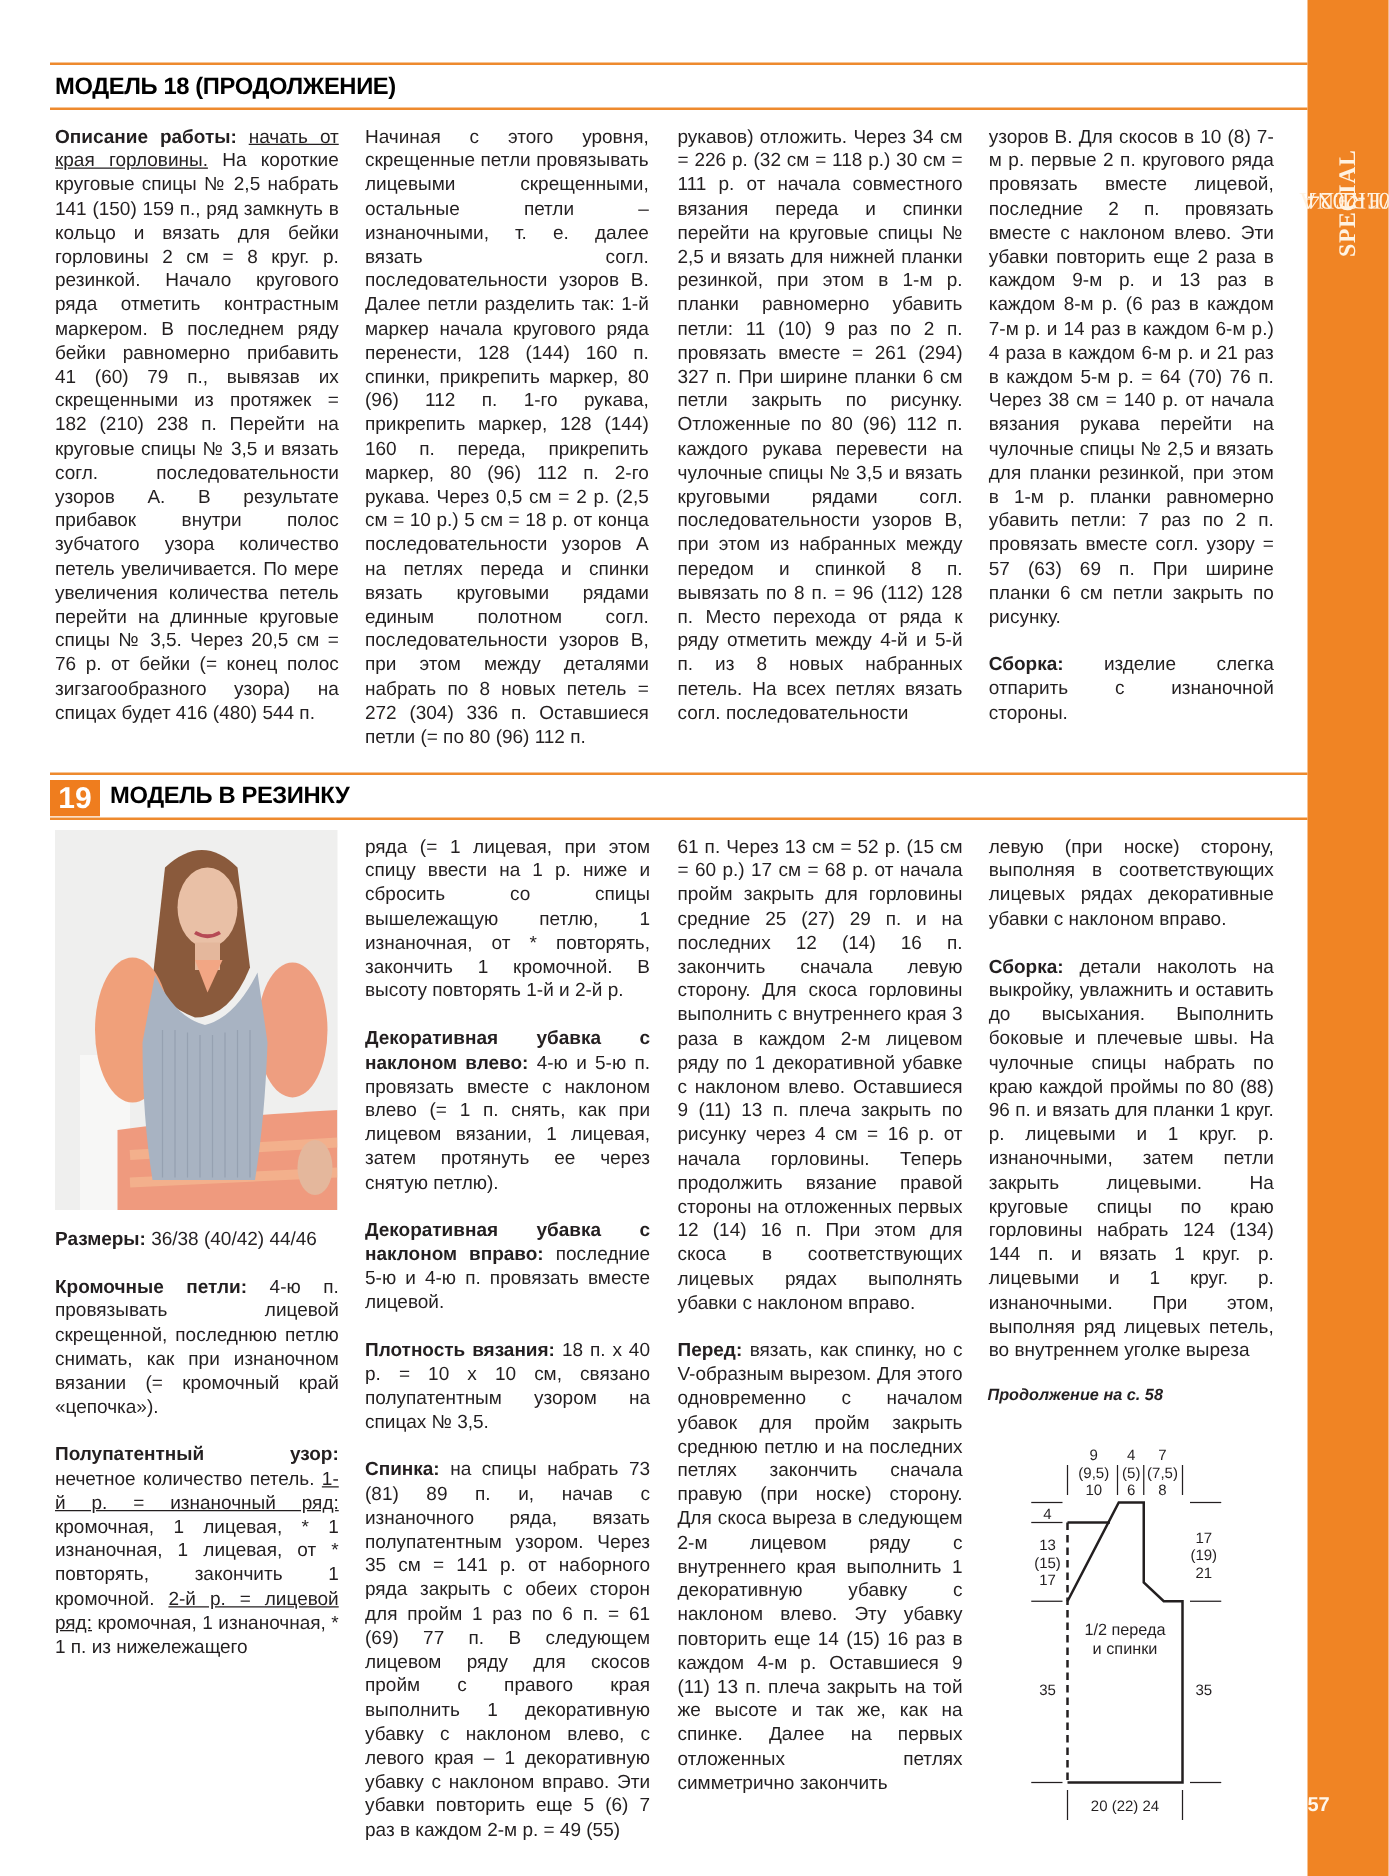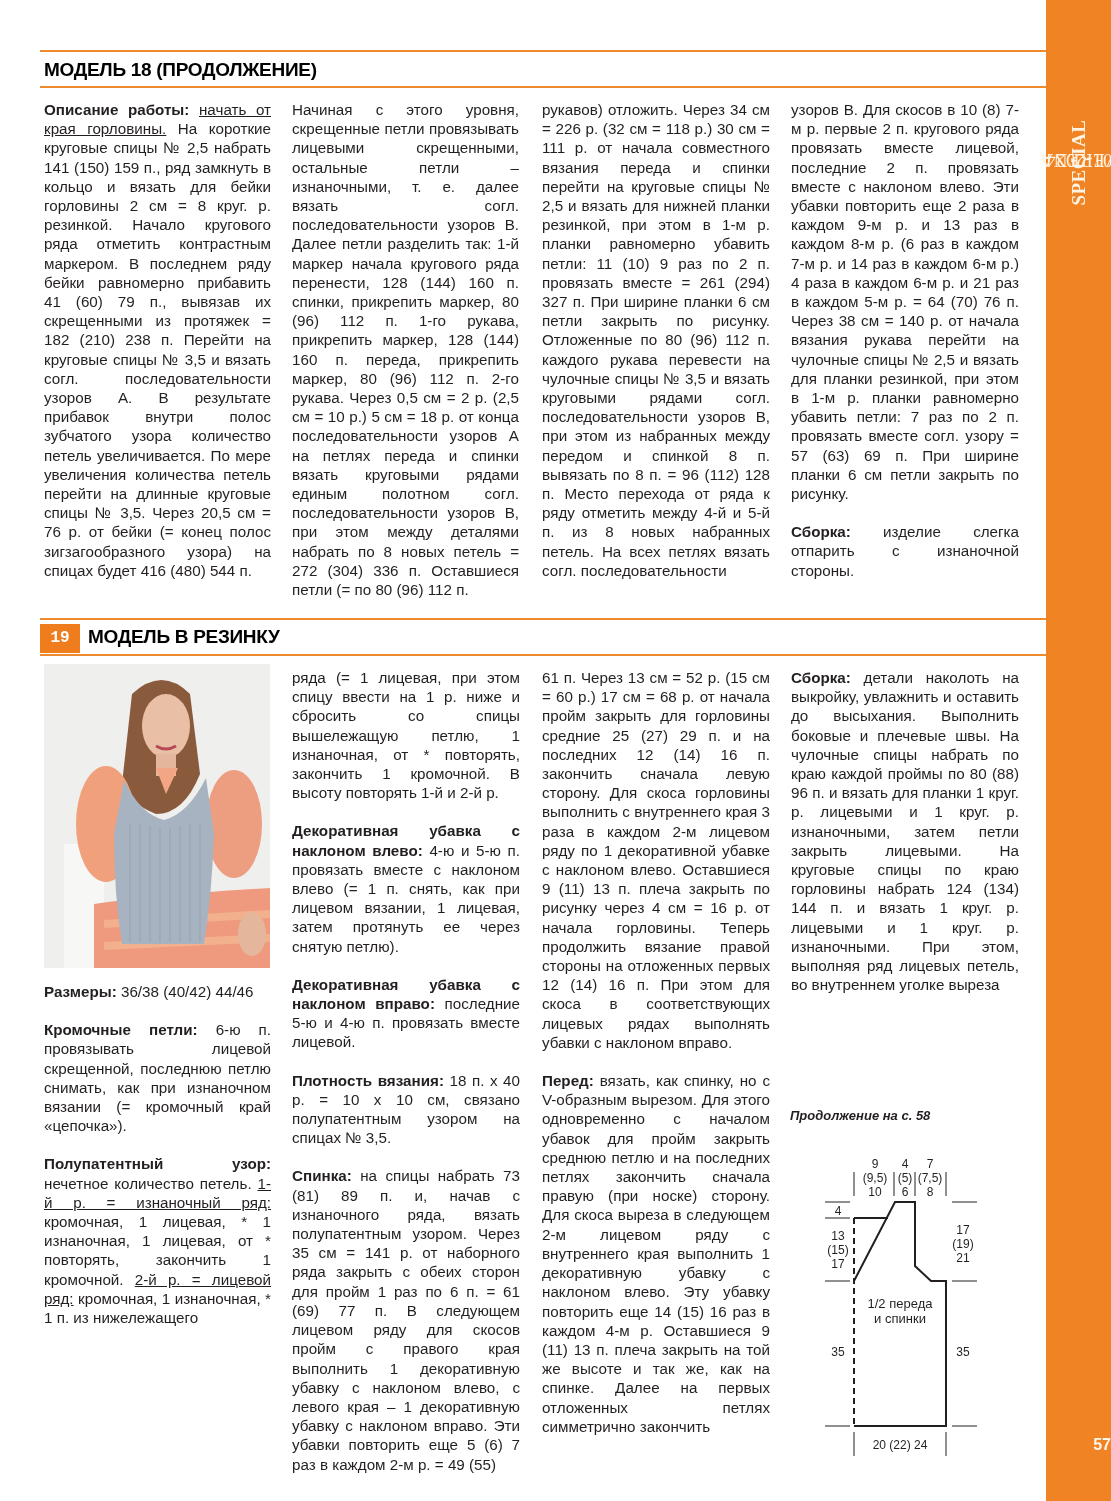--- a/index.html
+++ b/index.html
@@ -23,7 +23,7 @@
     .section-title { position: absolute; left: 44px; color: #000000; font-weight: 700; font-size: 19px;
       font-family: "Liberation Sans Narrow", "Liberation Sans", sans-serif; letter-spacing: -0.3px; }
     .num-badge { position: absolute; left: 40px; top: 624px; width: 40px; height: 29px; background: #ef7d1e;
-      color: #fff; font-weight: 700; font-size: 16px; text-align: center; line-height: 29px; font-family: Liberation Mono, monospace; }
+      color: #fff; font-weight: 700; font-size: 24px; text-align: center; line-height: 29px; }
 
     .col { position: absolute; font-size: 15.2px; line-height: 19.2px; text-align: justify; hyphens: manual; }
     .col p { margin-bottom: 19px; }

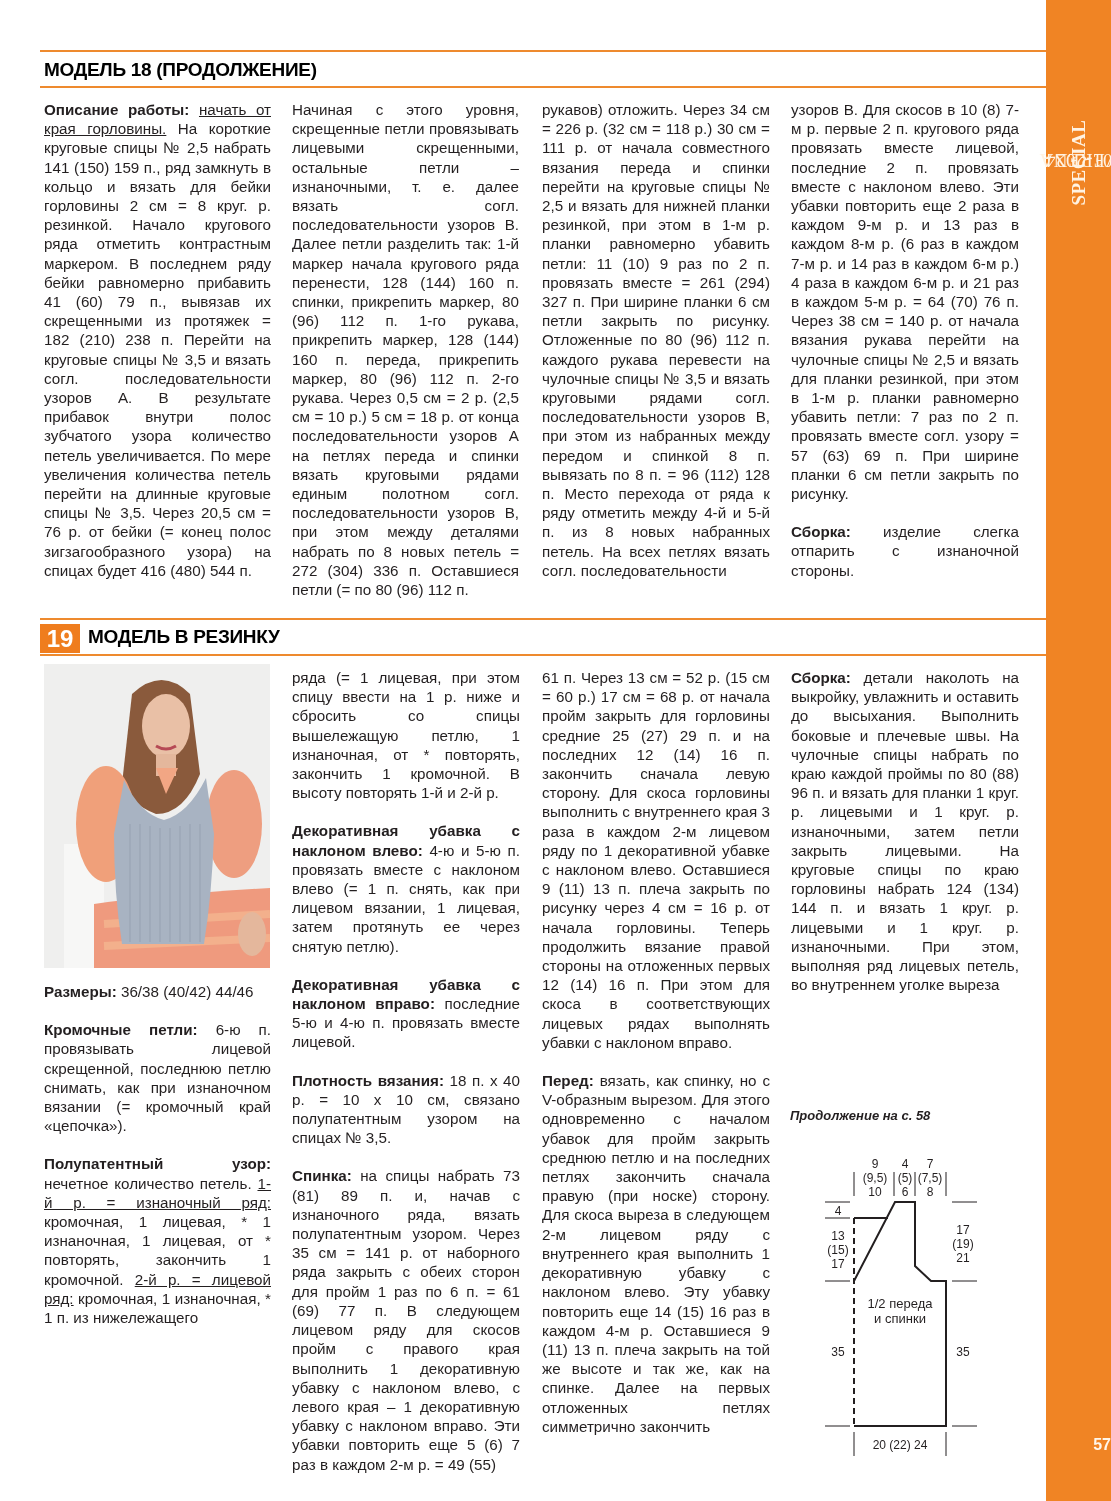--- a/index.html
+++ b/index.html
@@ -127,6 +127,7 @@
 </div>
 
 <div class="col" style="left:791px; top:668px; width:228px;">
+  <p>левую (при носке) сторону, выполняя в соответствующих лицевых рядах декоративные убавки с наклоном вправо.</p>
   <p><b>Сборка:</b><span> детали наколоть на выкройку, увлажнить и оставить до высыхания. Выполнить боковые и плечевые швы. На чулочные спицы набрать по краю каждой проймы по 80 (88) 96 п. и вязать для планки 1 круг. р. лицевыми и 1 круг. р. изнаночными, затем петли закрыть лицевыми. На круговые спицы по краю горловины набрать 124 (134) 144 п. и вязать 1 круг. р. лицевыми и 1 круг. р. изнаночными. При этом, выполняя ряд лицевых петель, во внутреннем уголке выреза</span></p>
 </div>
 <div class="continued">Продолжение на с. 58</div>

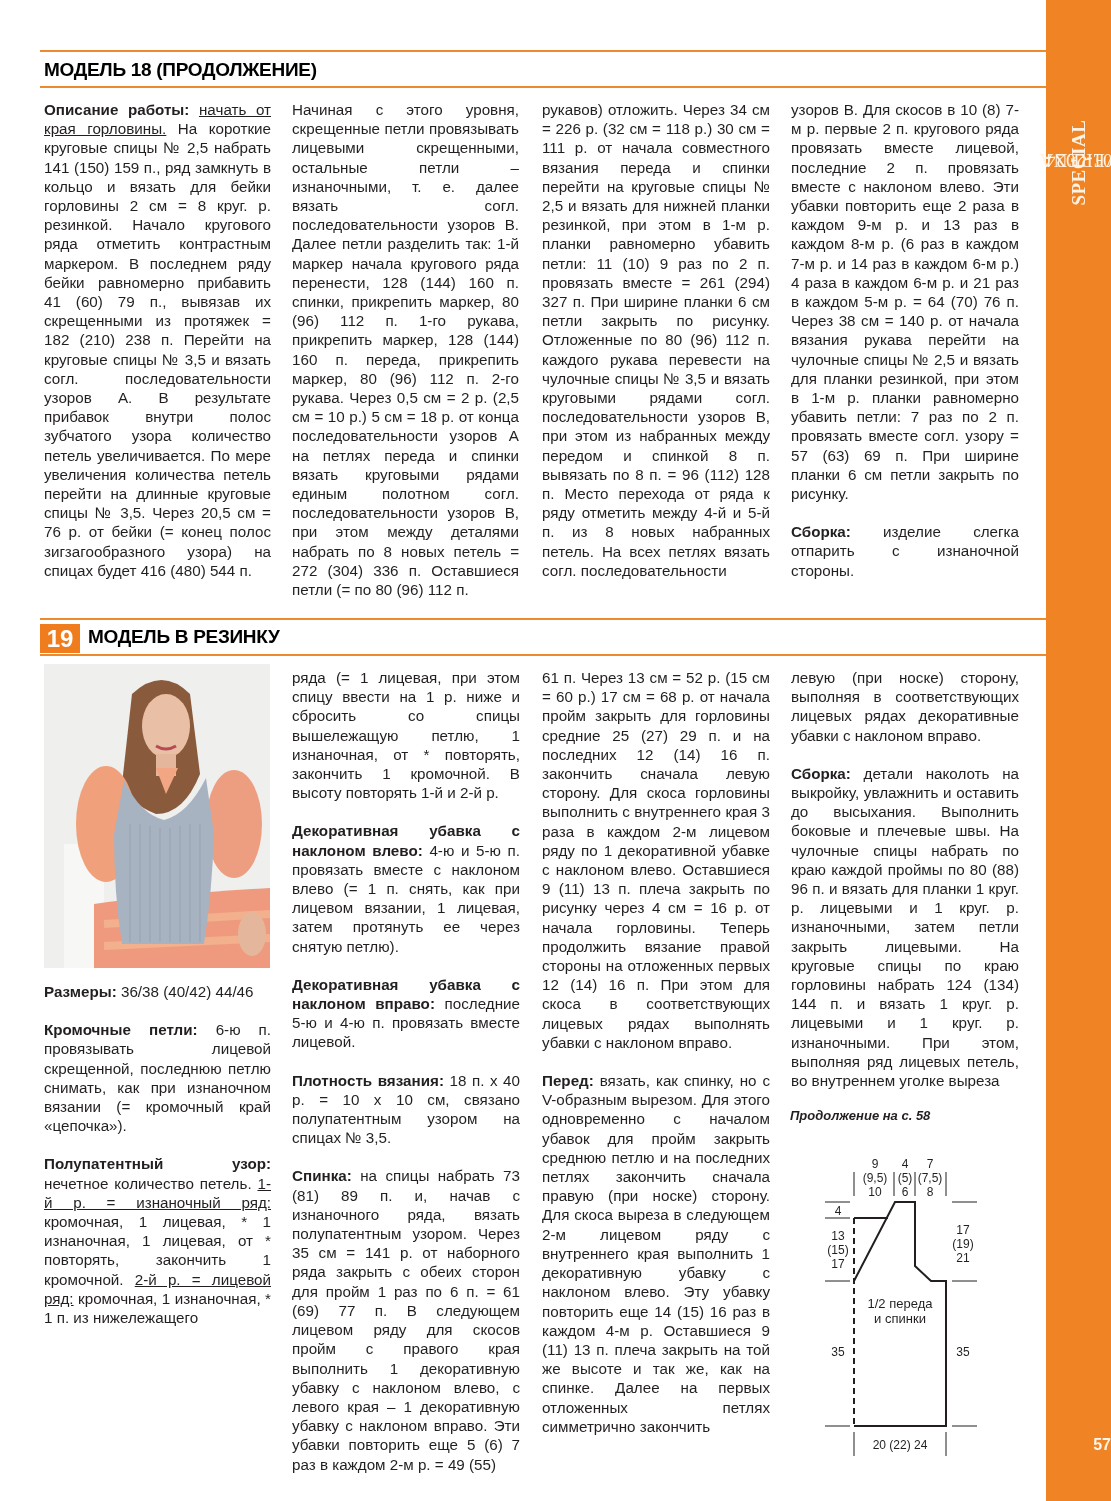--- a/index.html
+++ b/index.html
@@ -109,7 +109,7 @@
 
 <div class="col" style="left:44px; top:982px; width:227px;">
   <p><b>Размеры:</b><span> 36/38 (40/42) 44/46</span></p>
-  <p><b>Кромочные петли:</b><span> 6-ю п. провязывать лицевой скрещенной, последнюю петлю снимать, как при изнаночном вязании (= кромочный край «цепочка»).</span></p>
+  <p><b>Кромочные петли:</b><span> 4-ю п. провязывать лицевой скрещенной, последнюю петлю снимать, как при изнаночном вязании (= кромочный край «цепочка»).</span></p>
   <p><b>Полупатентный узор:</b><span> нечетное количество петель. </span><u>1-й р. = изнаночный ряд:</u><span> кромочная, 1 лицевая, * 1 изнаночная, 1 лицевая, от * повторять, закончить 1 кромочной. </span><u>2-й р. = лицевой ряд:</u><span> кромочная, 1 изнаночная, * 1 п. из нижележащего</span></p>
 </div>
 

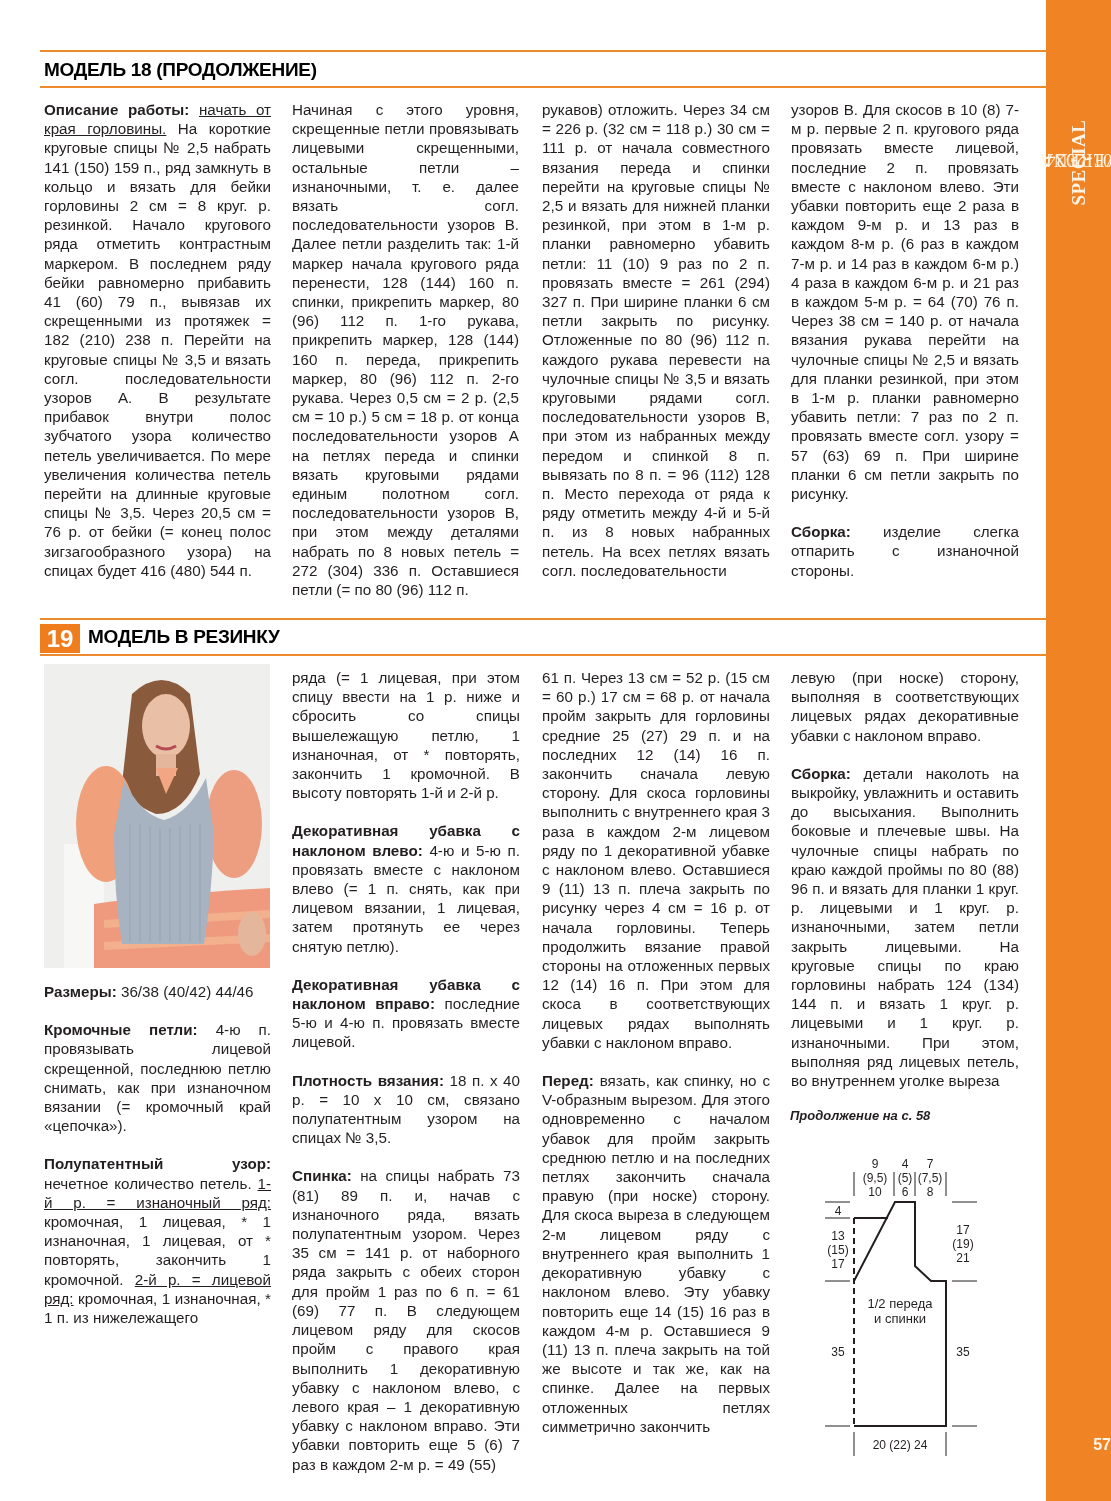--- a/index.html
+++ b/index.html
@@ -15,7 +15,7 @@
       font-family: "Liberation Serif", serif; font-size: 19px; letter-spacing: 0.5px;
     }
     .side-brand b { font-weight: 700; }
-    .page-number { position: absolute; left: 1046px; top: 1436px; width: 65px; text-align: right;
+    .page-number { position: absolute; left: 1046px; top: 1436px; width: 65px; text-align: left;
       color: #fff6ea; font-weight: 700; font-size: 16px; font-family: "Liberation Sans", sans-serif; }
 
     .rule { position: absolute; left: 40px; width: 1006px; height: 2px; background: #ee8a2e; }

